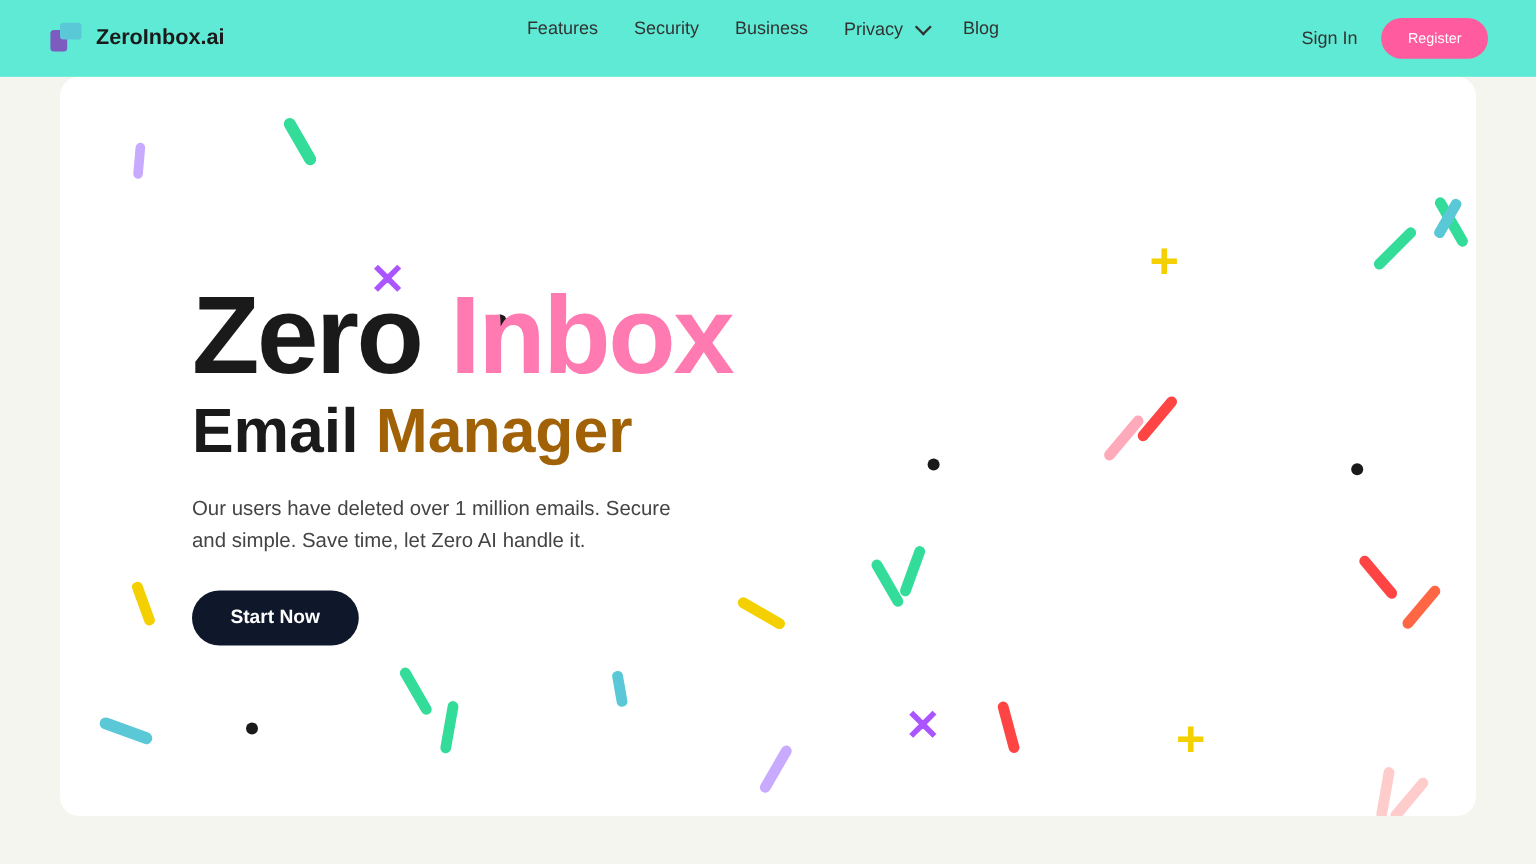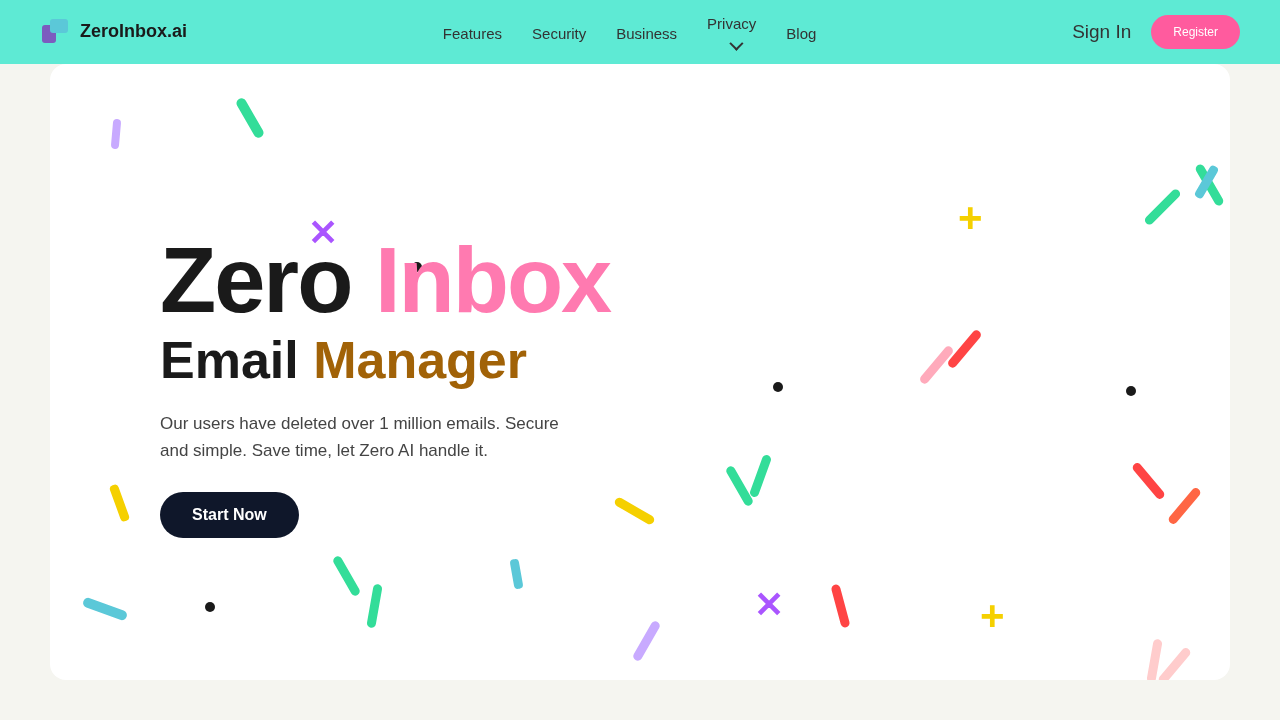--- a/index.html
+++ b/index.html
@@ -51,7 +51,6 @@
       display: flex;
       align-items: center;
       gap: 4px;
-      flex-direction: column;
     }
     .nav-actions {
       display: flex;

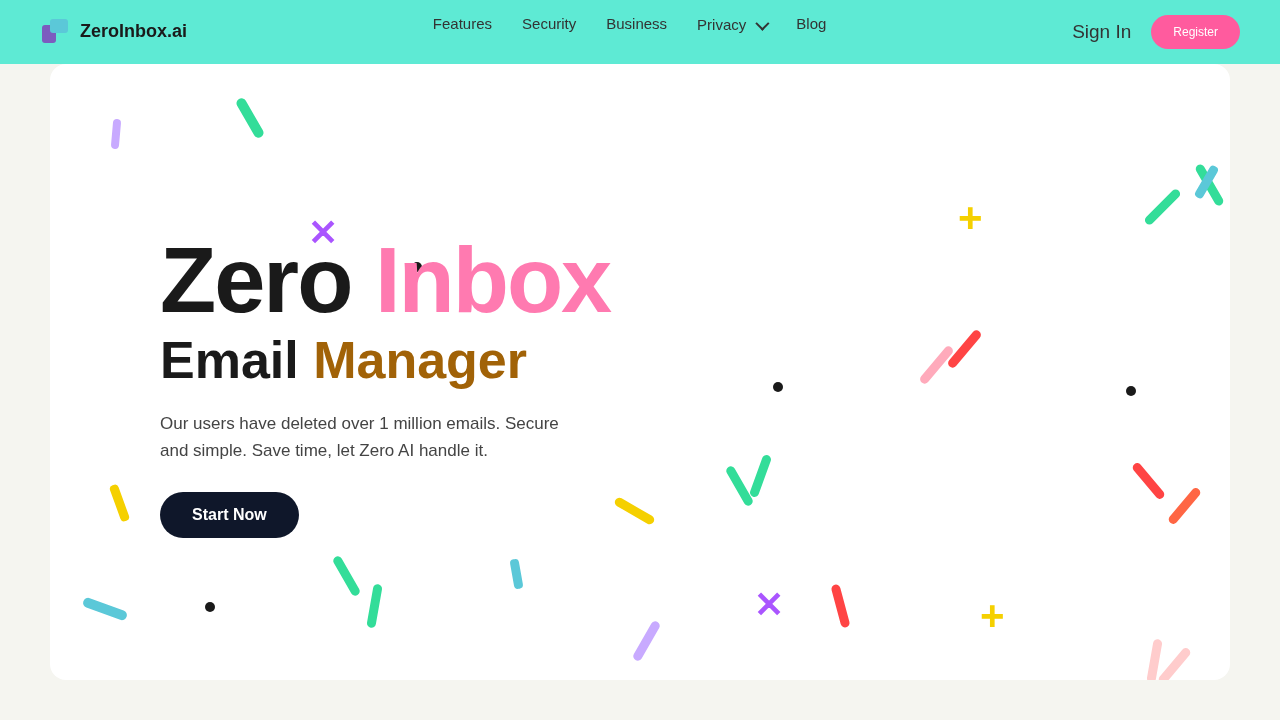--- a/index.html
+++ b/index.html
@@ -60,7 +60,7 @@
     .btn-signin {
       background: none;
       border: none;
-      font-size: 19px;
+      font-size: 15px;
       font-weight: 500;
       color: #333;
       cursor: pointer;

